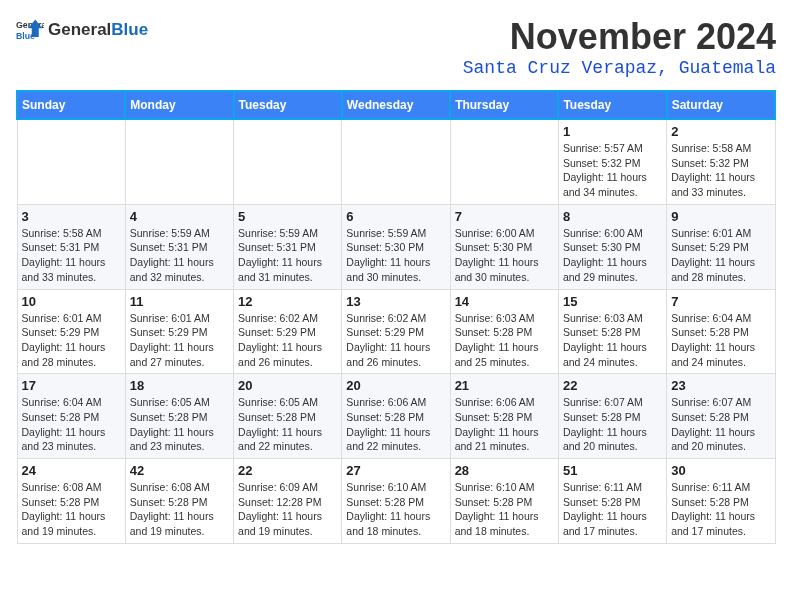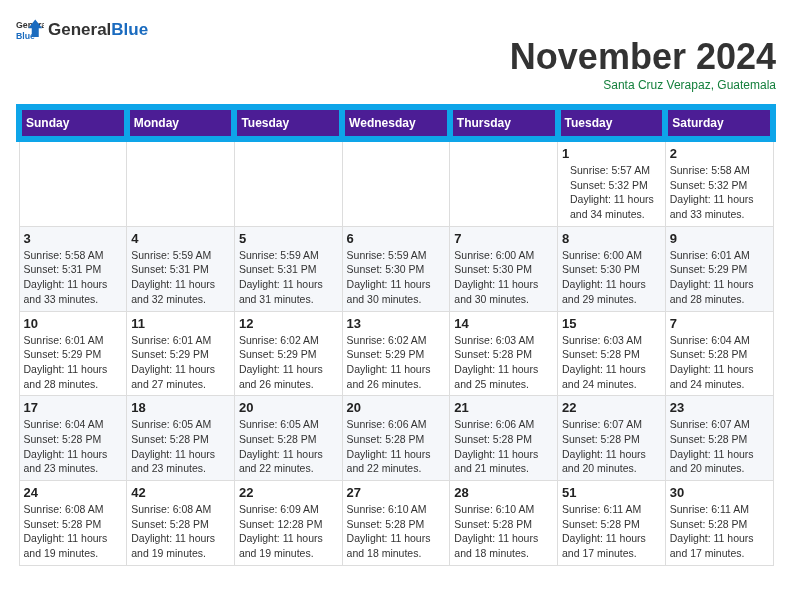--- a/index.html
+++ b/index.html
@@ -32,7 +32,6 @@
       font-size: 36px;
       font-weight: bold;
       color: #333;
-      margin-top: 20px;
     }
     .location-title {
       font-size: 12px;

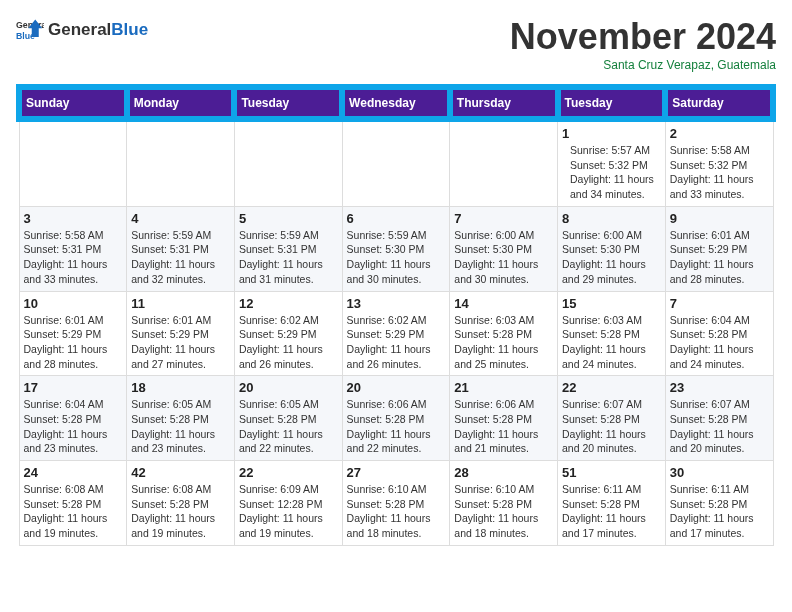--- a/index.html
+++ b/index.html
@@ -34,8 +34,9 @@
       color: #333;
     }
     .location-title {
-      font-size: 12px;
-      color: #15803d;
+      font-size: 18px;
+      color: #1d4ed8;
+      font-family: Liberation Mono, monospace;
     }
     table {
       width: 100%;

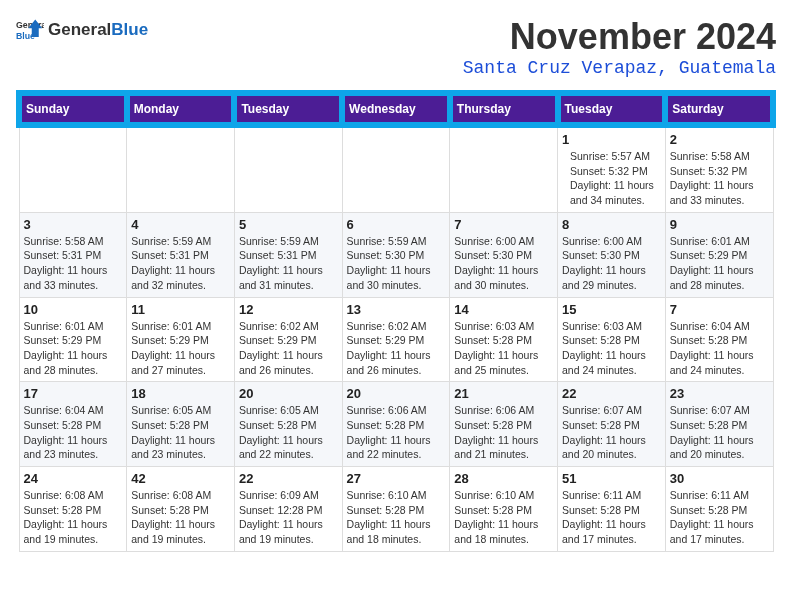--- a/index.html
+++ b/index.html
@@ -44,13 +44,13 @@
       font-size: 11px;
     }
     thead tr th {
-      background-color: #4c1d95;
+      background-color: #3b82f6;
       color: #fff;
       padding: 6px 4px;
       text-align: left;
       font-size: 12px;
       font-weight: bold;
-      border: 6px solid #0ea5e9;
+      border: 2px solid #0ea5e9;
     }
     tbody tr td {
       vertical-align: top;

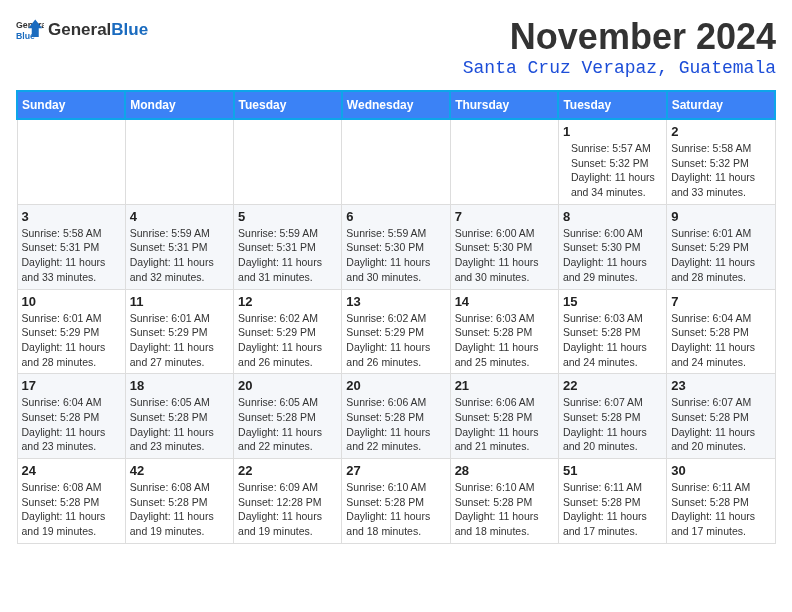--- a/index.html
+++ b/index.html
@@ -123,7 +123,7 @@
         <td class="empty-cell"></td>
         <td>
           <span class="day-number">1</span>
-          <div class="day-info" style="white-space: pre-line; margin-left: 8px;">Sunrise: 5:57 AM
+          <div class="day-info" style="white-space: pre-line;">Sunrise: 5:57 AM
 Sunset: 5:32 PM
 Daylight: 11 hours and 34 minutes.</div>
         </td>

